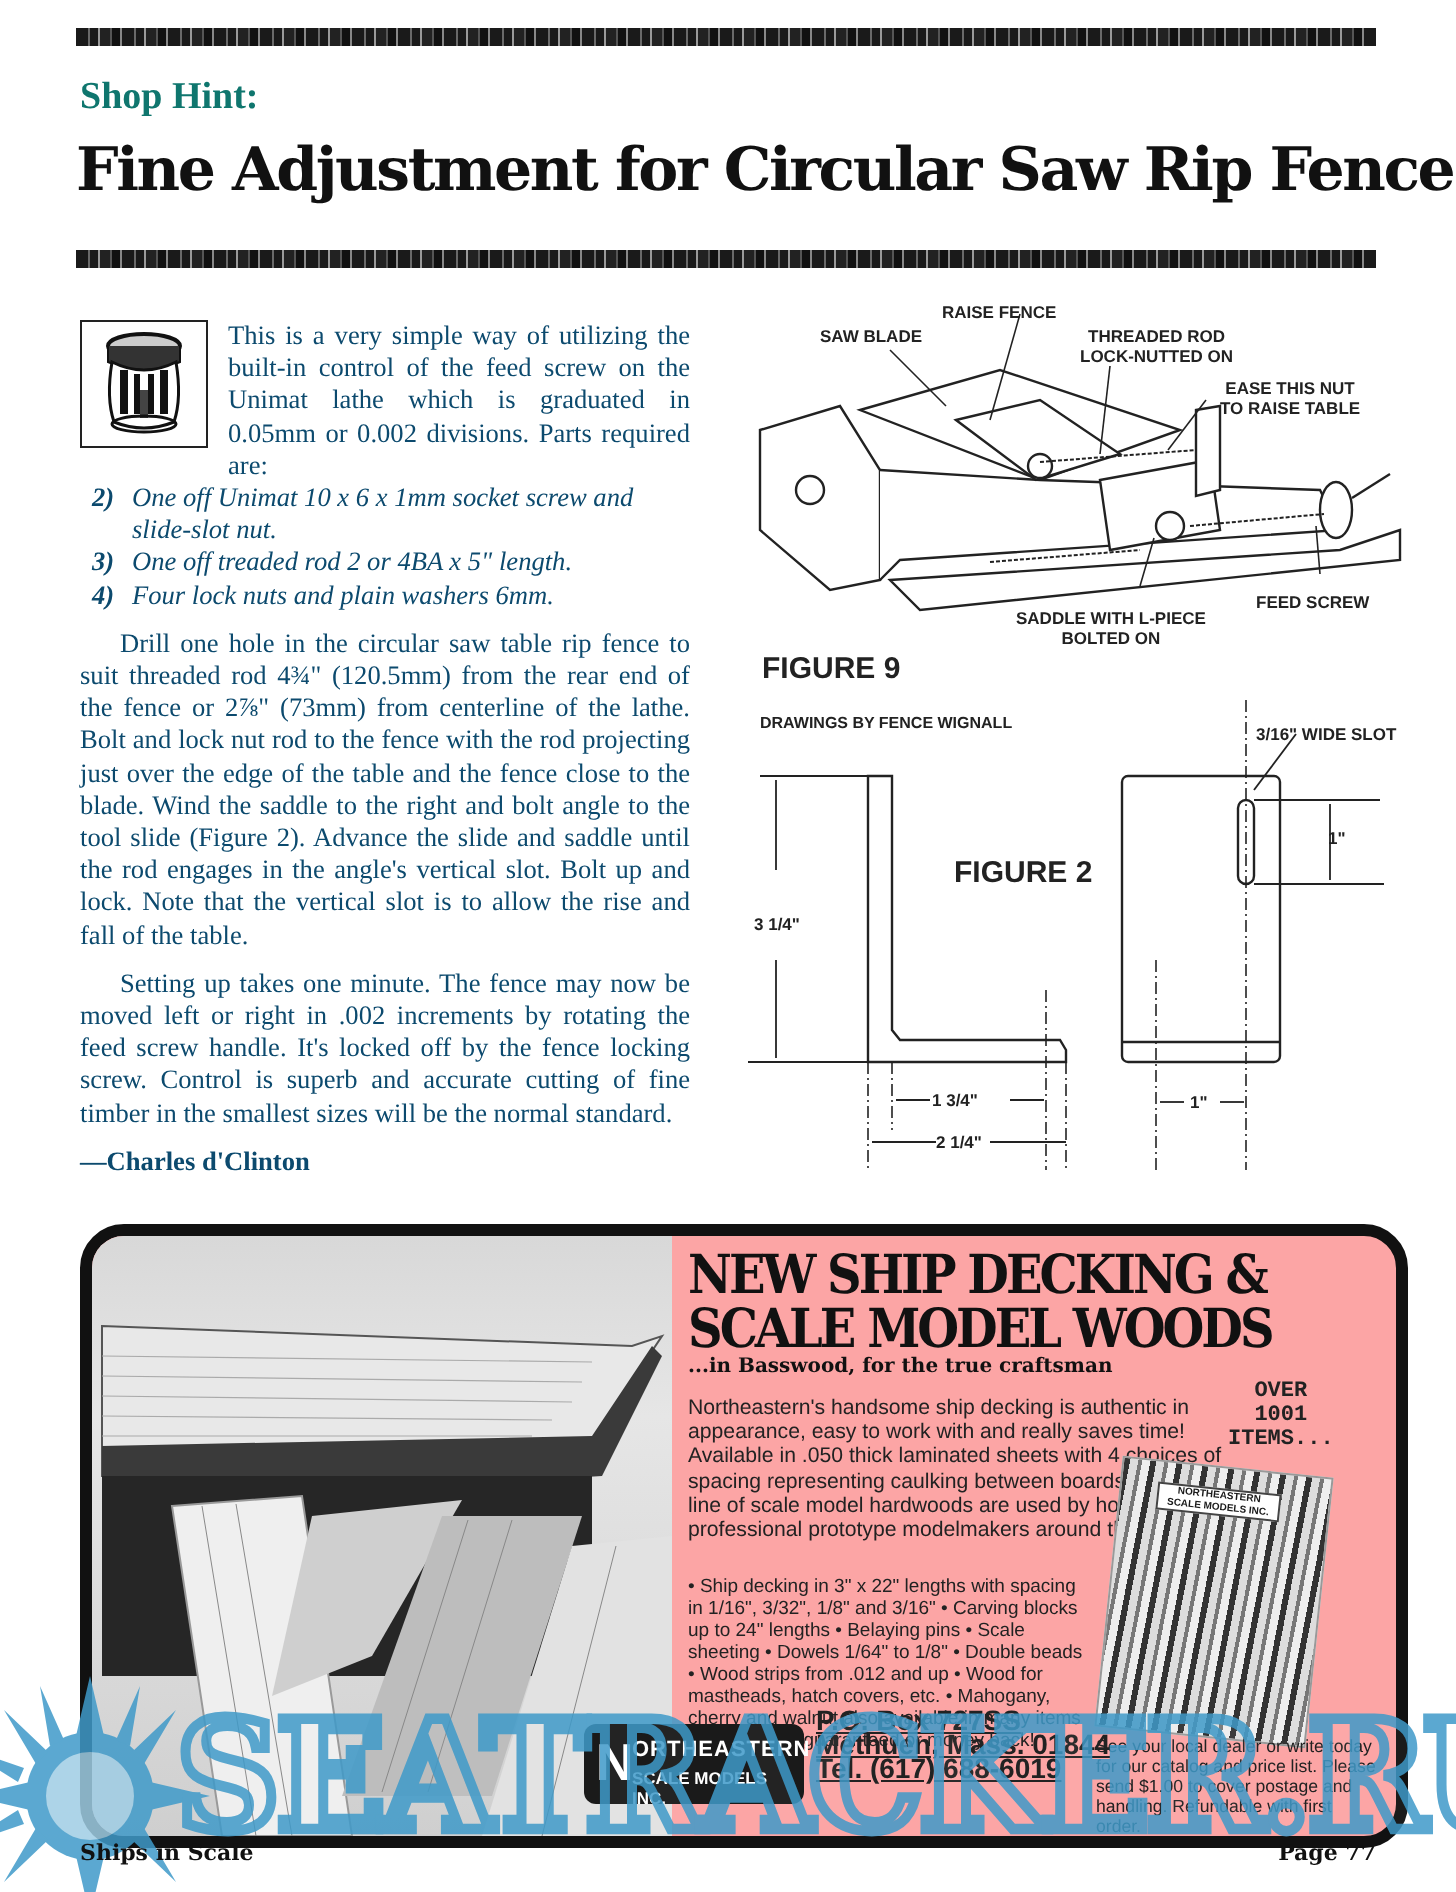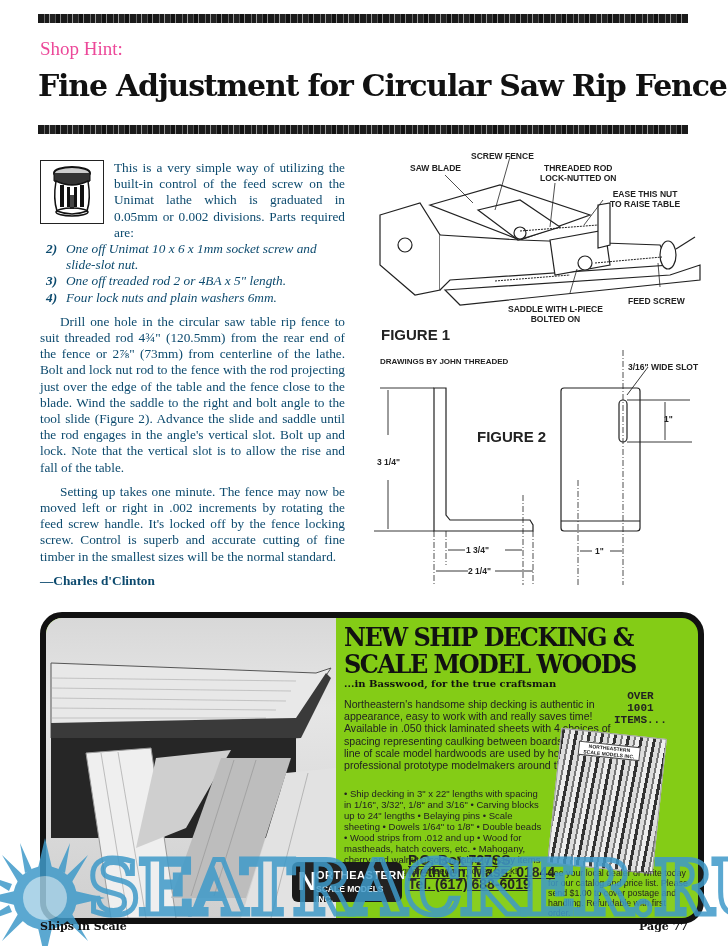--- a/index.html
+++ b/index.html
@@ -9,7 +9,7 @@
          background:repeating-linear-gradient(90deg,#1a1a1a 0 6px,#6a6a6a 6px 7px,#1a1a1a 7px 11px,#9a9a9a 11px 12px,#222 12px 17px,#555 17px 18px,#111 18px 22px,#888 22px 23px); }
   #bar-top { top:14px; }
   #bar-bottom { top:125px; }
-  .kicker { position:absolute; left:40px; top:38px; font-size:19px; color:#ec4899; }
+  .kicker { position:absolute; left:40px; top:38px; font-size:19px; color:#0f766e;font-weight:bold; }
   .headline { position:absolute; left:38px; top:68px; font-size:30px; font-weight:bold;
               font-family:"DejaVu Serif", serif; letter-spacing:-1.2px; color:#111; white-space:nowrap; }
   .article { position:absolute; left:40px; top:160px; width:305px; font-size:13.3px; line-height:16.2px; color:#0c4a6e; }

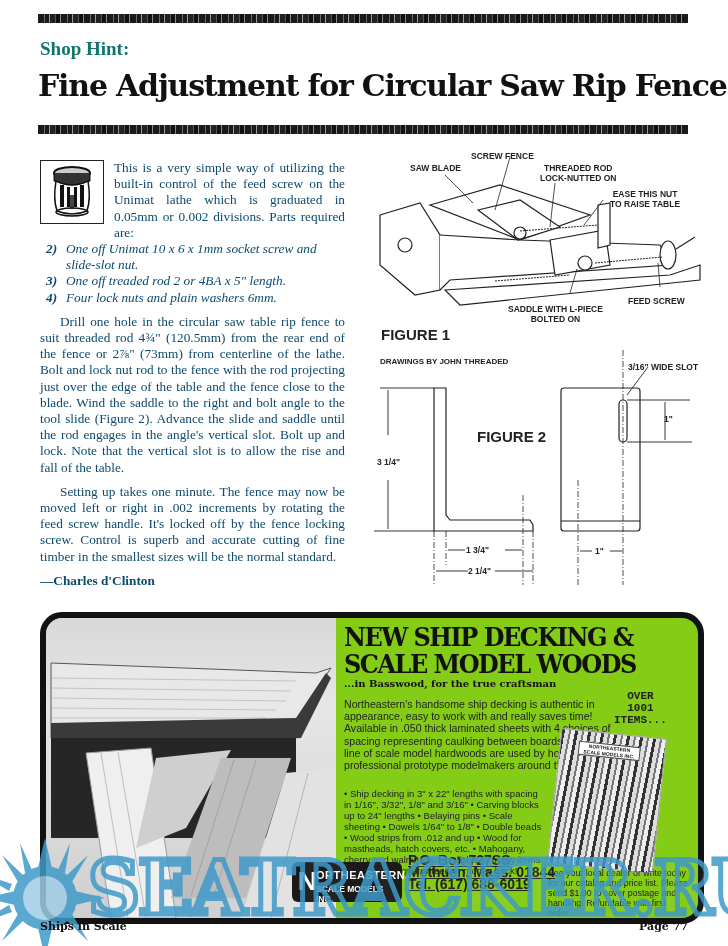--- a/index.html
+++ b/index.html
@@ -116,7 +116,7 @@
     </g>
   </svg>
   <div class="lbl" style="left:391px;top:163px;padding-left:19px;">SAW BLADE</div>
-  <div class="lbl" style="left:471px;top:151px;">SCREW FENCE</div>
+  <div class="lbl" style="left:471px;top:151px;">RAISE FENCE</div>
   <div class="lbl" style="left:540px;top:163px;white-space:pre;">THREADED ROD
 LOCK-NUTTED ON</div>
   <div class="lbl" style="left:610px;top:189px;white-space:pre;">EASE THIS NUT

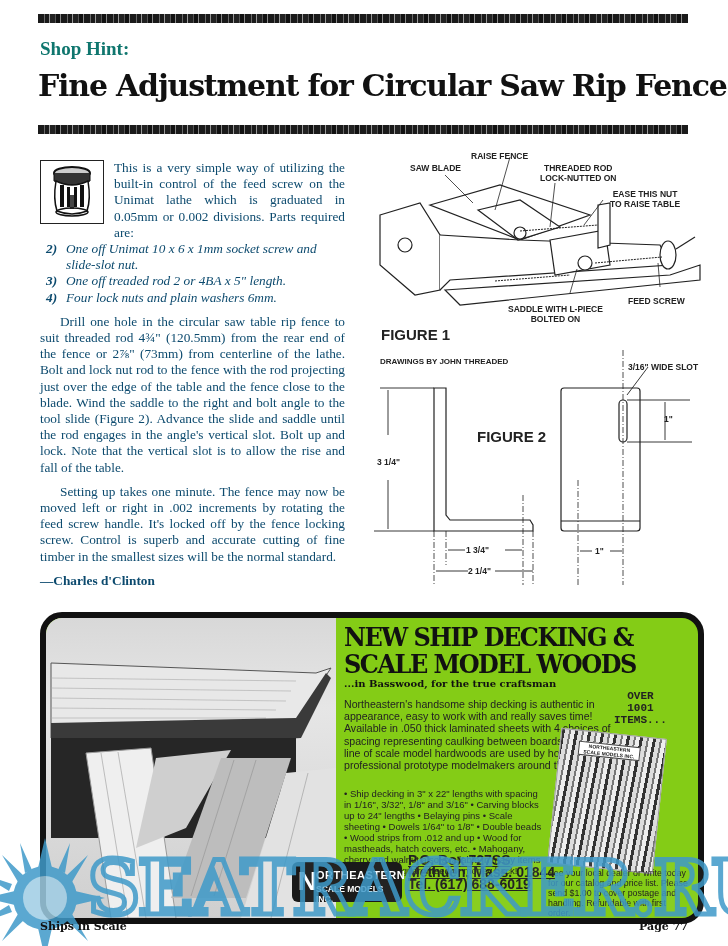--- a/index.html
+++ b/index.html
@@ -124,7 +124,7 @@
   <div class="lbl" style="left:508px;top:304px;white-space:pre;">SADDLE WITH L-PIECE
 BOLTED ON</div>
   <div class="lbl" style="left:628px;top:296px;">FEED SCREW</div>
-  <div class="fig" style="left:381px;top:326px;font-size:15px;">FIGURE 1</div>
+  <div class="fig" style="left:381px;top:326px;font-size:15px;">FIGURE 9</div>
 </div>
 
 <div>

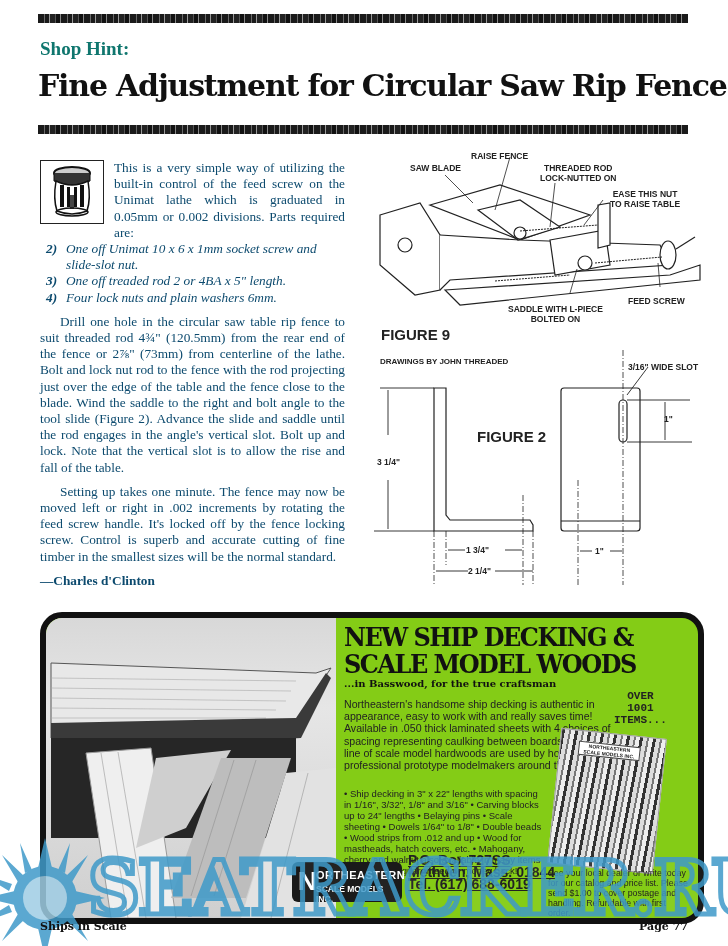--- a/index.html
+++ b/index.html
@@ -128,7 +128,7 @@
 </div>
 
 <div>
-  <div class="lbl" style="left:380px;top:357px;font-size:8px;">DRAWINGS BY JOHN THREADED</div>
+  <div class="lbl" style="left:380px;top:357px;font-size:8px;">DRAWINGS BY FENCE WIGNALL</div>
   <svg style="position:absolute;left:370px;top:345px;" width="358" height="240">
     <g fill="#fff" stroke="#222" stroke-width="1.2">
       <path d="M64 43 L76 43 L76 170 L80 175 L160 175 L163 180 L163 186 L64 186 Z"></path>

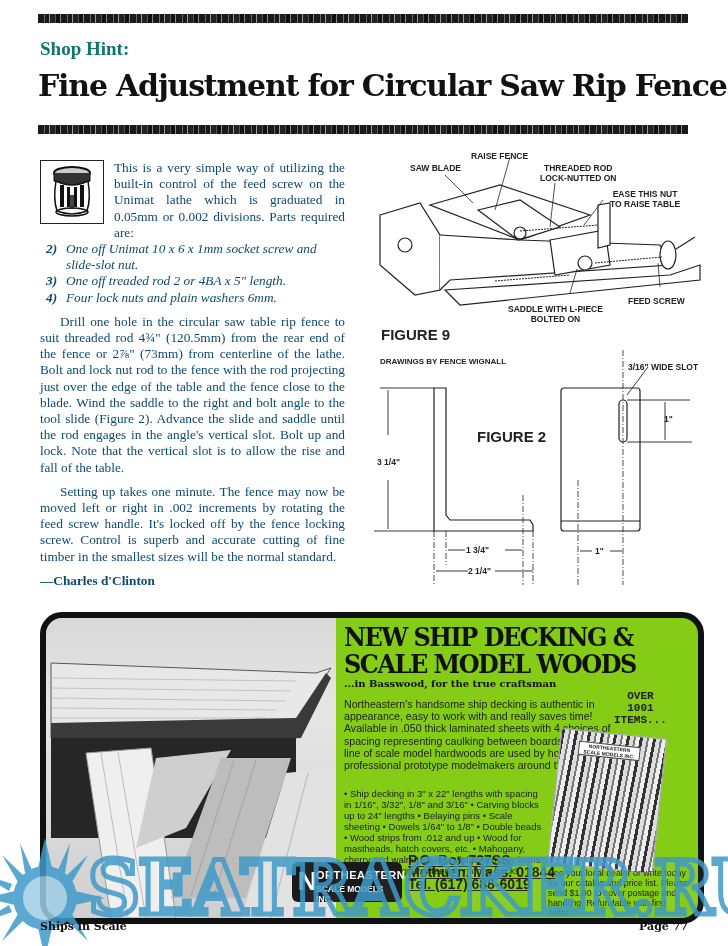--- a/index.html
+++ b/index.html
@@ -25,7 +25,7 @@
   .fig { position:absolute; font-family:"Liberation Sans", sans-serif; font-weight:bold; color:#222; }
   .lbl { position:absolute; font-size:8.5px; font-family:"Liberation Sans", sans-serif; font-weight:bold; color:#222; white-space:nowrap; line-height:10px; text-align:center; }
 
-  .ad { position:absolute; left:40px; top:612px; width:652px; height:300px; border:6px solid #111; border-radius:22px; background:#84cc16; overflow:hidden; }
+  .ad { position:absolute; left:40px; top:612px; width:652px; height:300px; border:6px solid #111; border-radius:22px; background:#fca5a5; overflow:hidden; }
   .ad-photo { position:absolute; left:0; top:0; width:290px; height:300px; background:linear-gradient(180deg,#d8d8d8 0,#e6e6e6 30%,#cfcfcf 100%); }
   .ad-title { position:absolute; left:298px; top:6px; font-family:"DejaVu Serif", serif; font-weight:bold; font-size:24px; line-height:24px; letter-spacing:-1.5px; color:#111; transform:scaleY(1.12); transform-origin:top left; }
   .ad-sub { position:absolute; left:298px; top:60px; font-family:"DejaVu Serif", serif; font-weight:bold; font-size:10px; color:#111; }

